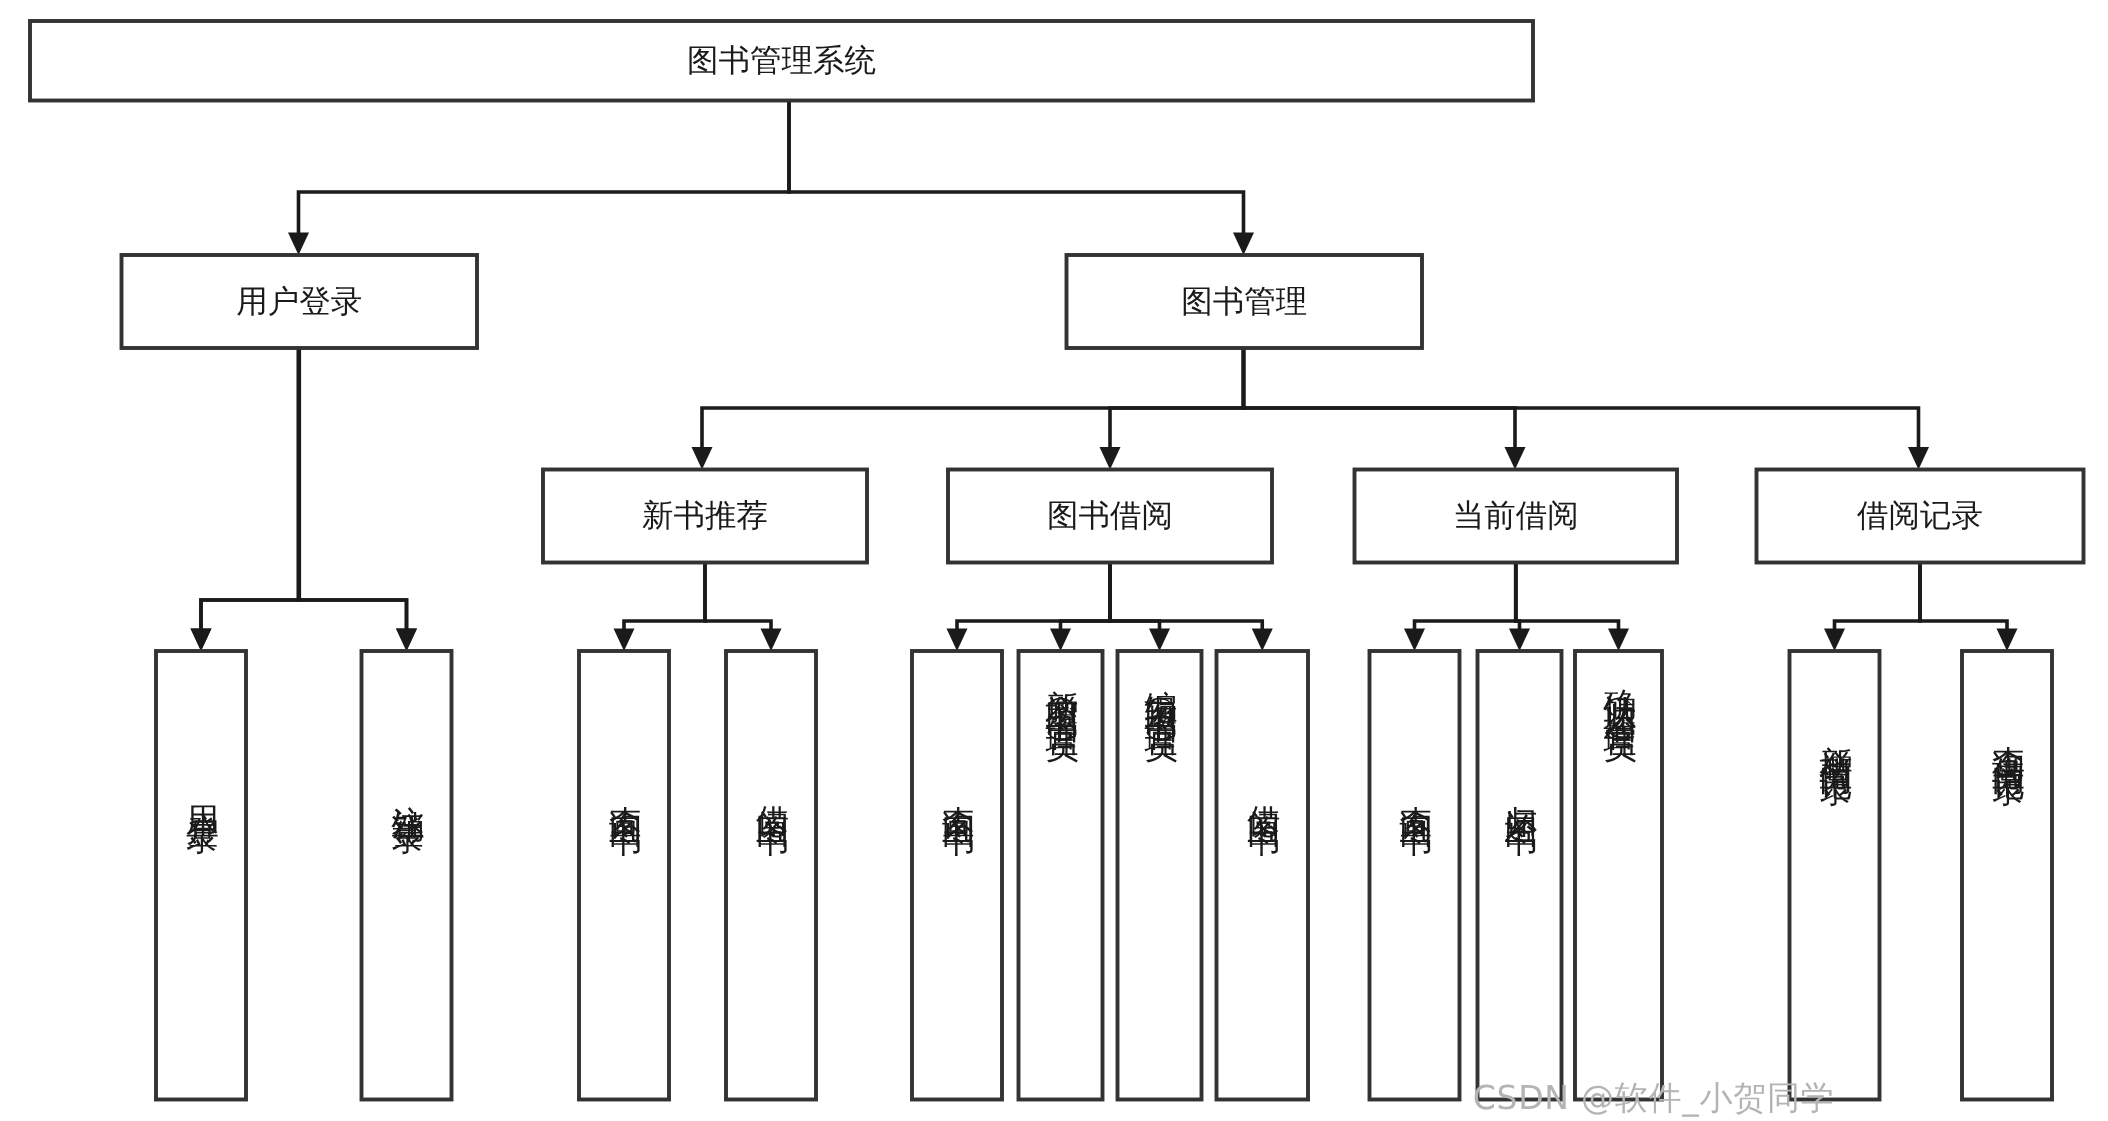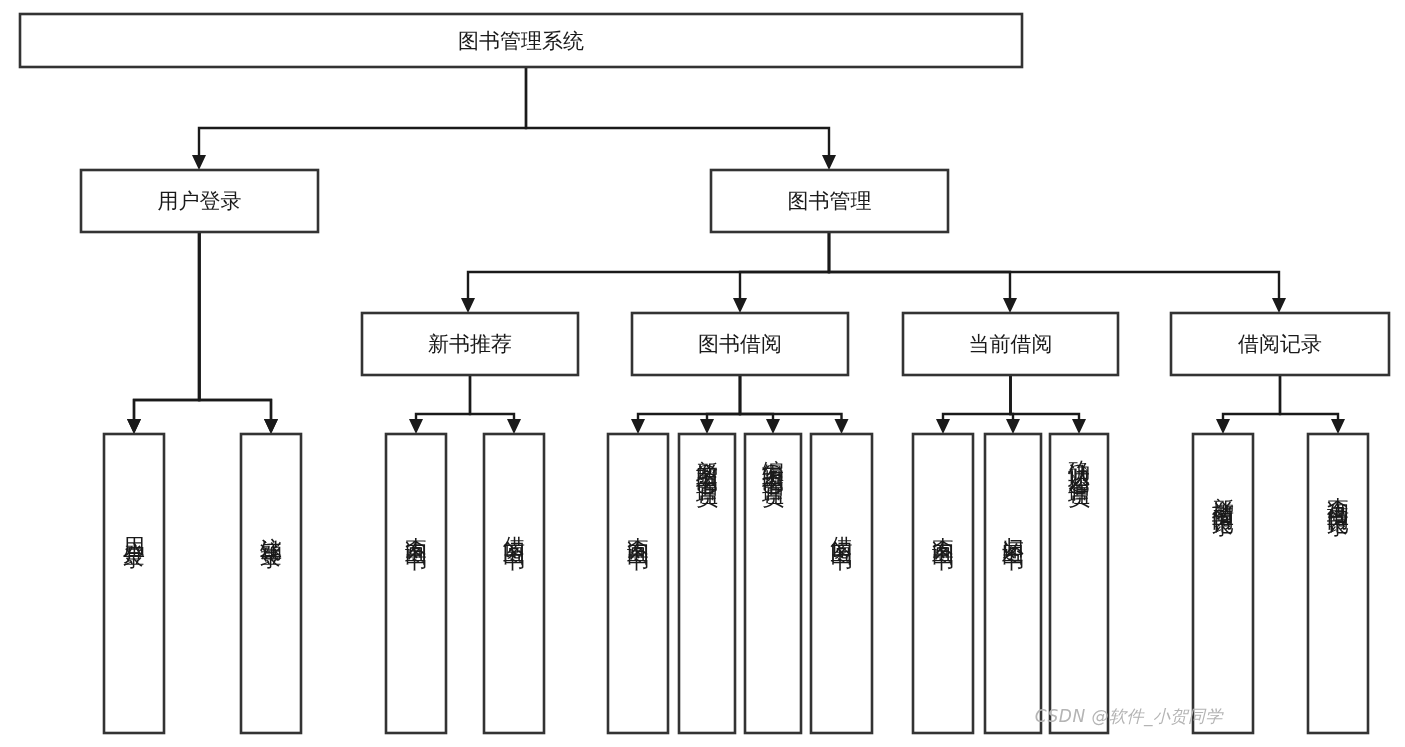--- a/index.html
+++ b/index.html
@@ -69,13 +69,12 @@
   #watermark {
     position: absolute;
     right: 8px;
-    bottom: 19px;
-    font-family: "DejaVu Sans", "Liberation Sans", sans-serif;
-    font-size: 17px;
+    bottom: 0;
+    font-family: "DejaVu Sans", "Liberation Sans", sans-serif;
+    font-size: 22px;
     color: #b4b4b4;
     white-space: nowrap;
     letter-spacing: 0.5px;
-    font-style: italic;
   }
 </style>
 </head>

